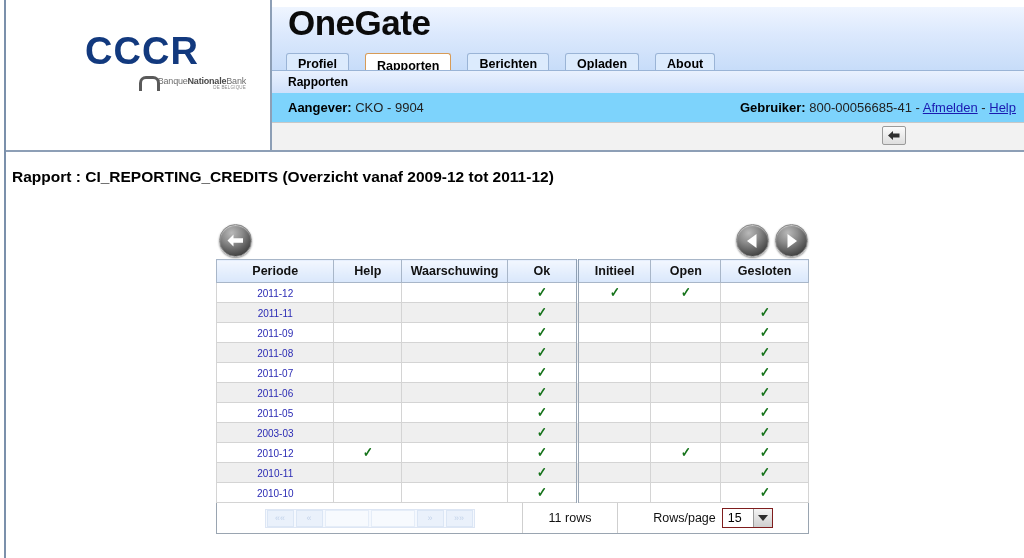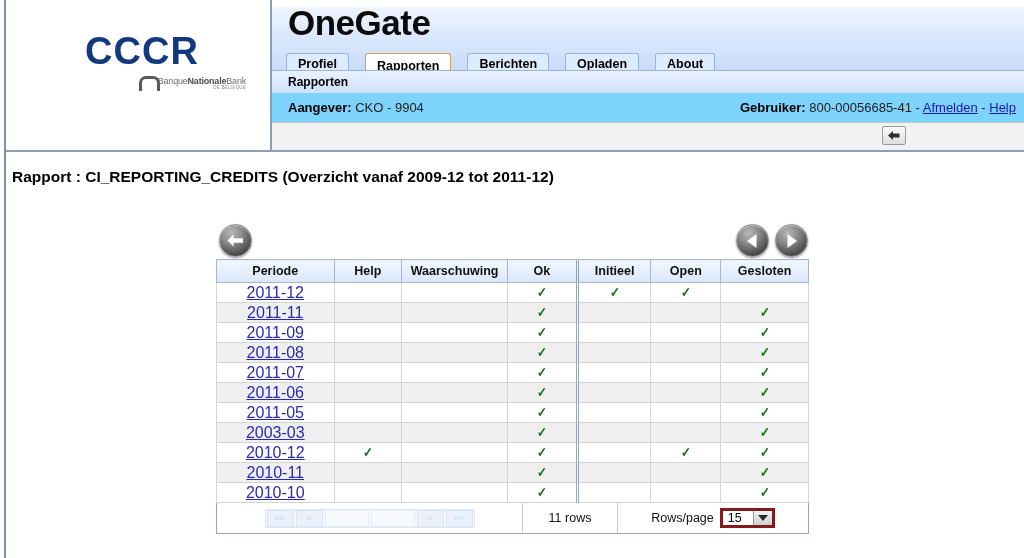--- a/index.html
+++ b/index.html
@@ -244,8 +244,7 @@
   td.period, th.period { text-align: center; }
   td.period a {
     color: #2a2ab4;
-    text-decoration: underline;
-    font-size: 16px;
+    font-size: 10px;
     cursor: pointer;
   }
   .chk {

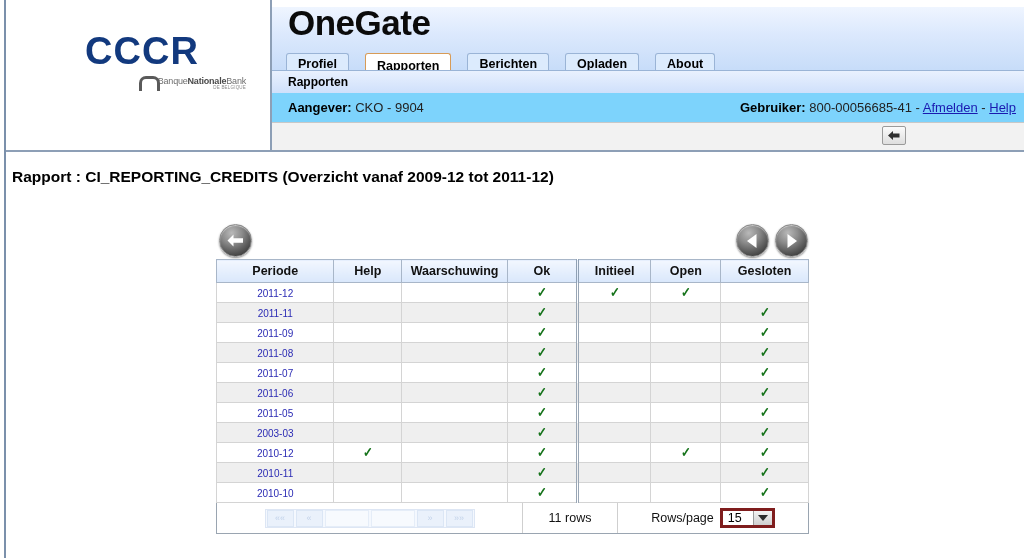--- a/index.html
+++ b/index.html
@@ -306,7 +306,7 @@
   .sel {
     display: inline-flex; align-items: stretch;
     height: 20px;
-    border: 3px solid #7f1d1d;
+    border: 1px solid #7f1d1d;
     background: #ffffff;
     cursor: pointer;
   }

